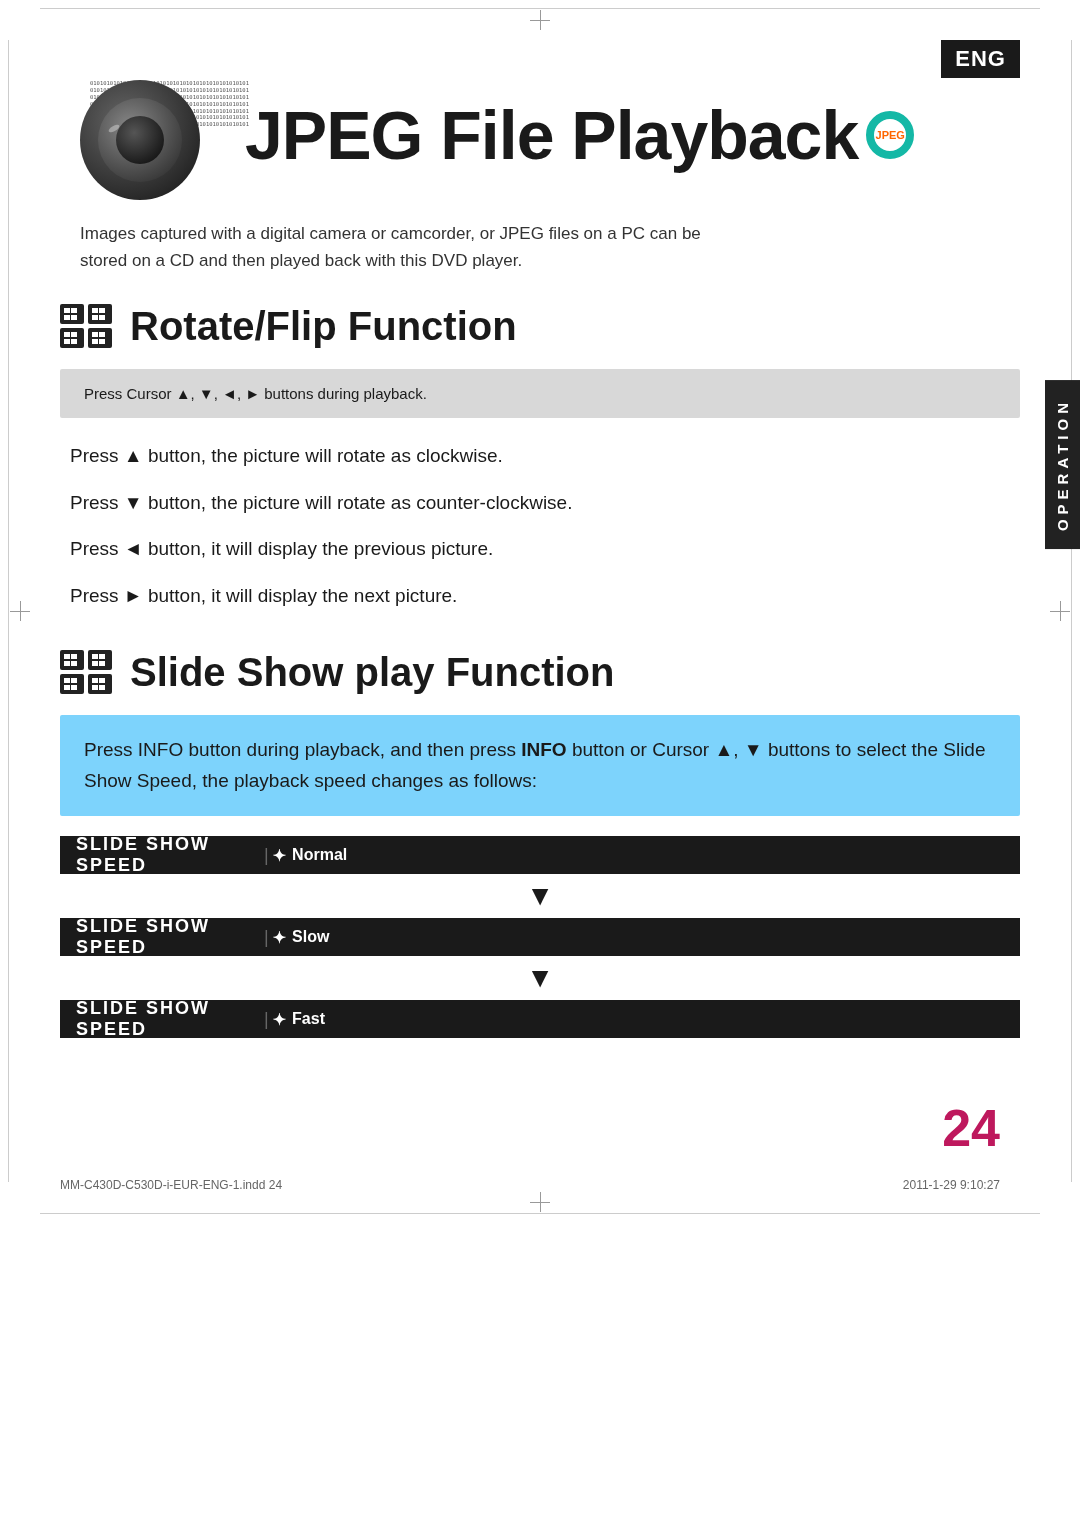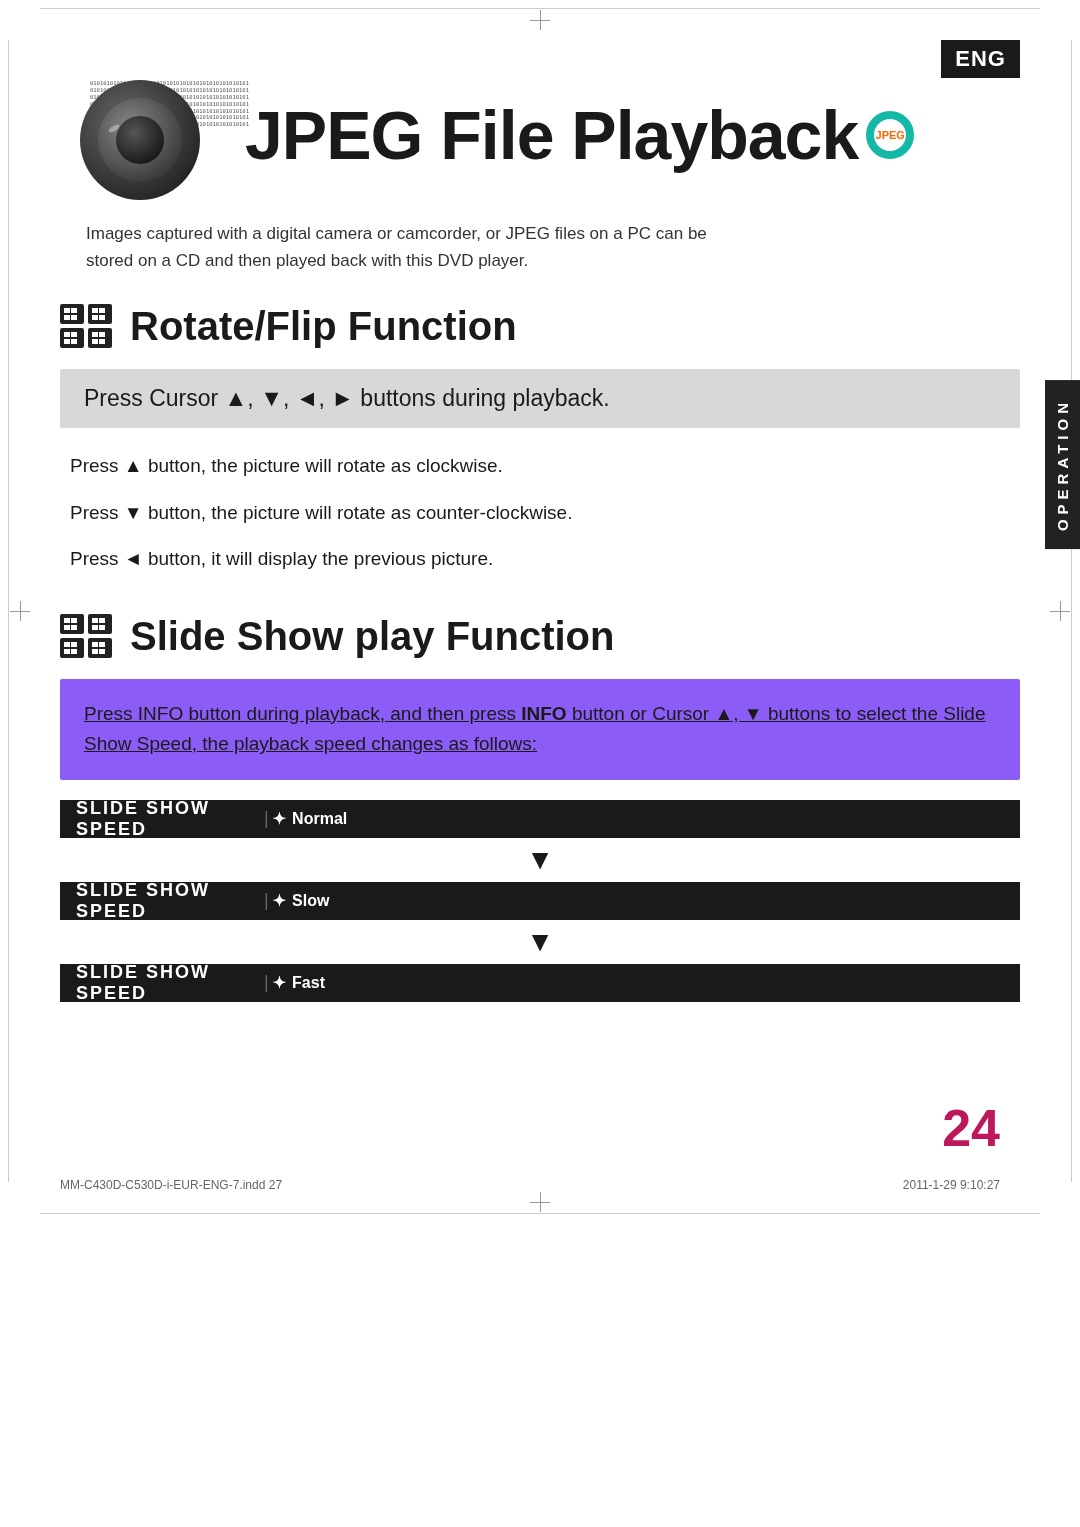--- a/index.html
+++ b/index.html
@@ -118,7 +118,7 @@
       margin-top: 8px;
       margin-bottom: 30px;
       line-height: 1.6;
-      margin-left: 26px;
+      margin-left: 20px;
     }
 
     

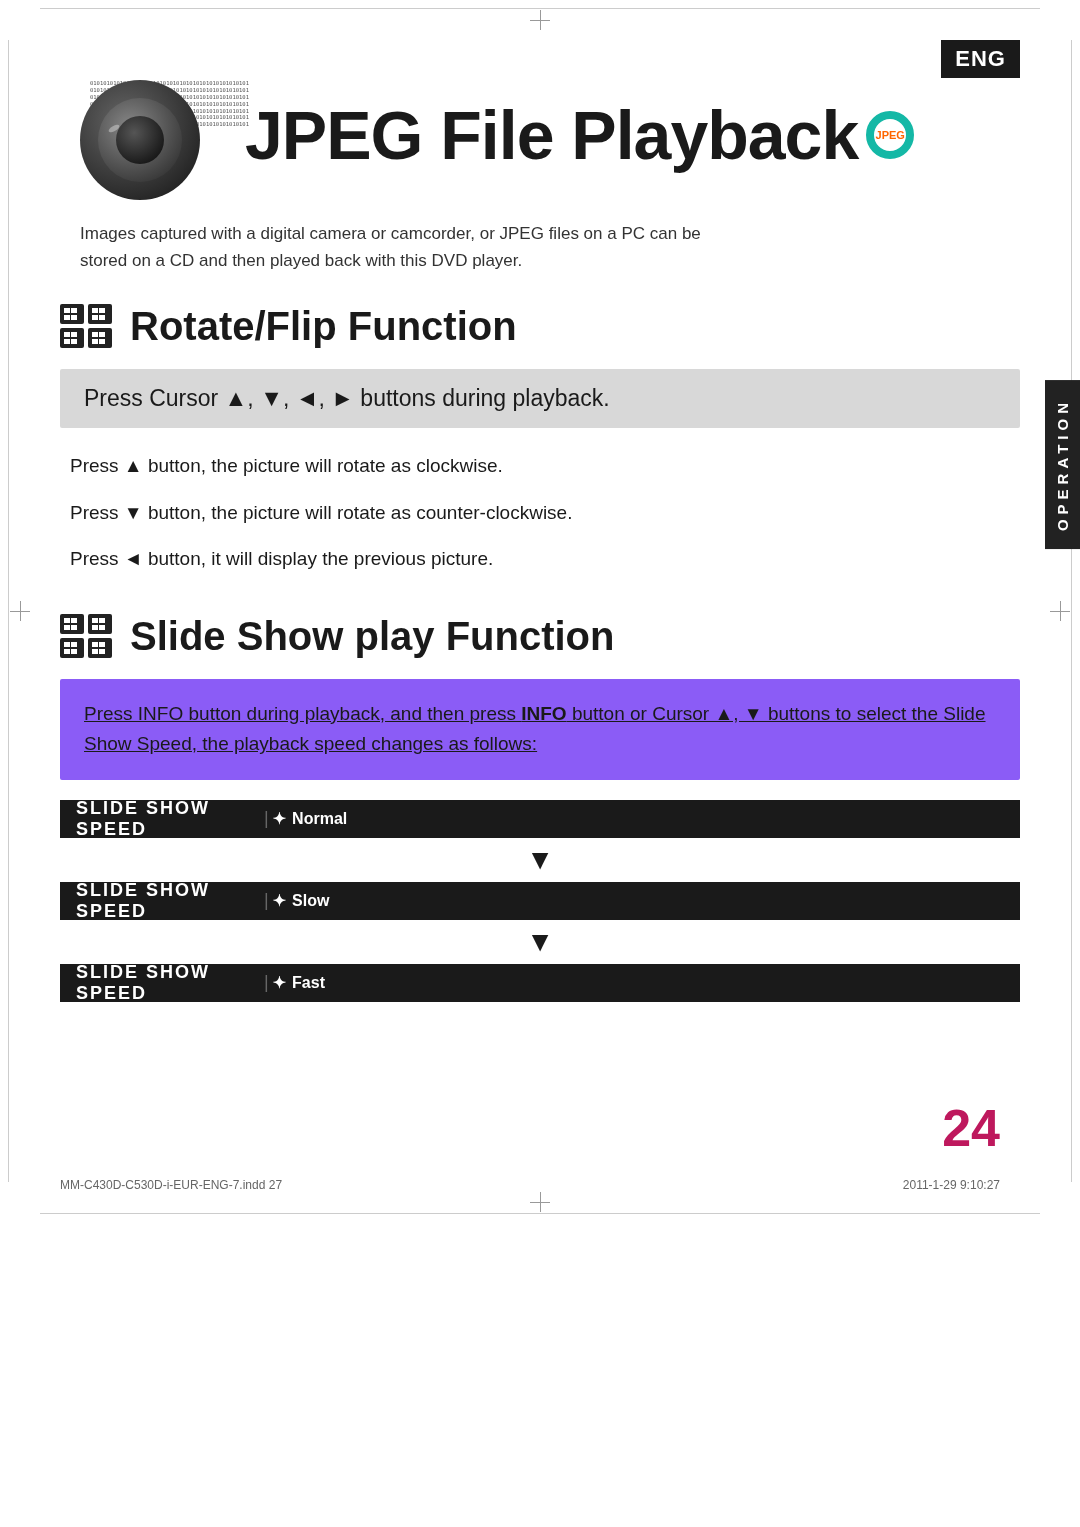--- a/index.html
+++ b/index.html
@@ -153,7 +153,7 @@
       background: #d8d8d8;
       padding: 16px 24px;
       margin-bottom: 24px;
-      font-size: 23px;
+      font-size: 15px;
       color: #1a1a1a;
       border-radius: 2px;
     }

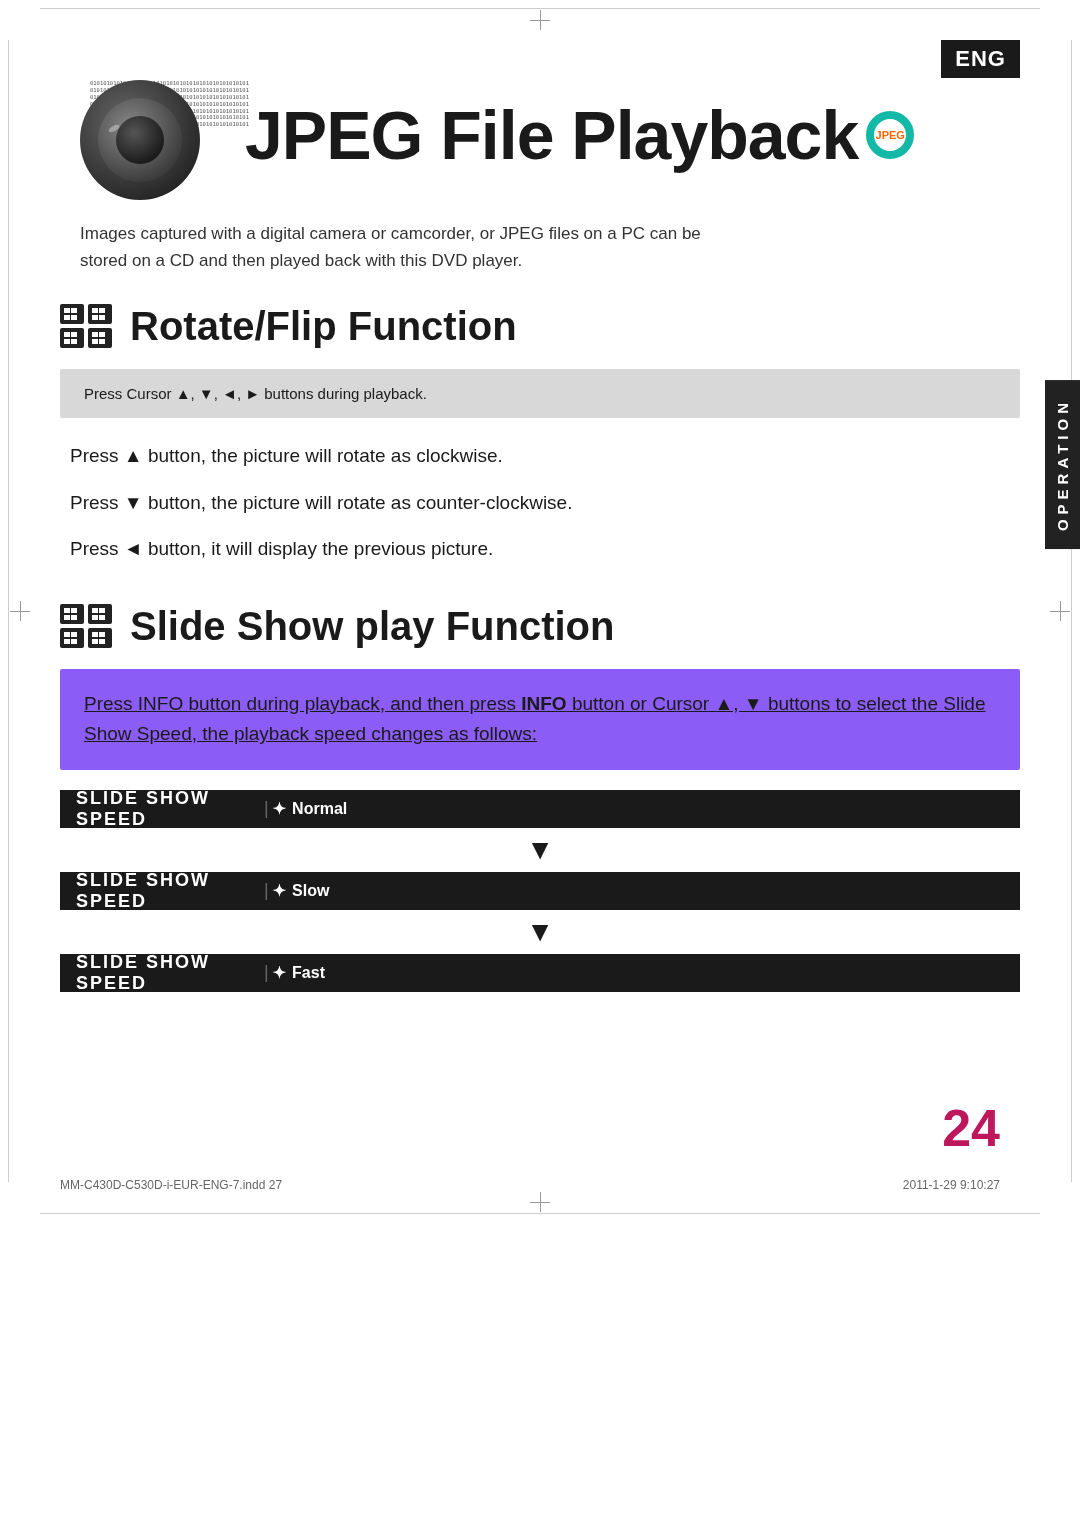--- a/index.html
+++ b/index.html
@@ -399,6 +399,7 @@
   <div class="body-text">Press ▲ button, the picture will rotate as clockwise.</div>
   <div class="body-text">Press ▼ button, the picture will rotate as counter-clockwise.</div>
   <div class="body-text">Press ◄ button, it will display the previous picture.</div>
+  <div class="body-text">Press ► button, it will display the next picture.</div>
 
   <div class="slide-section">
     <div class="section-header">

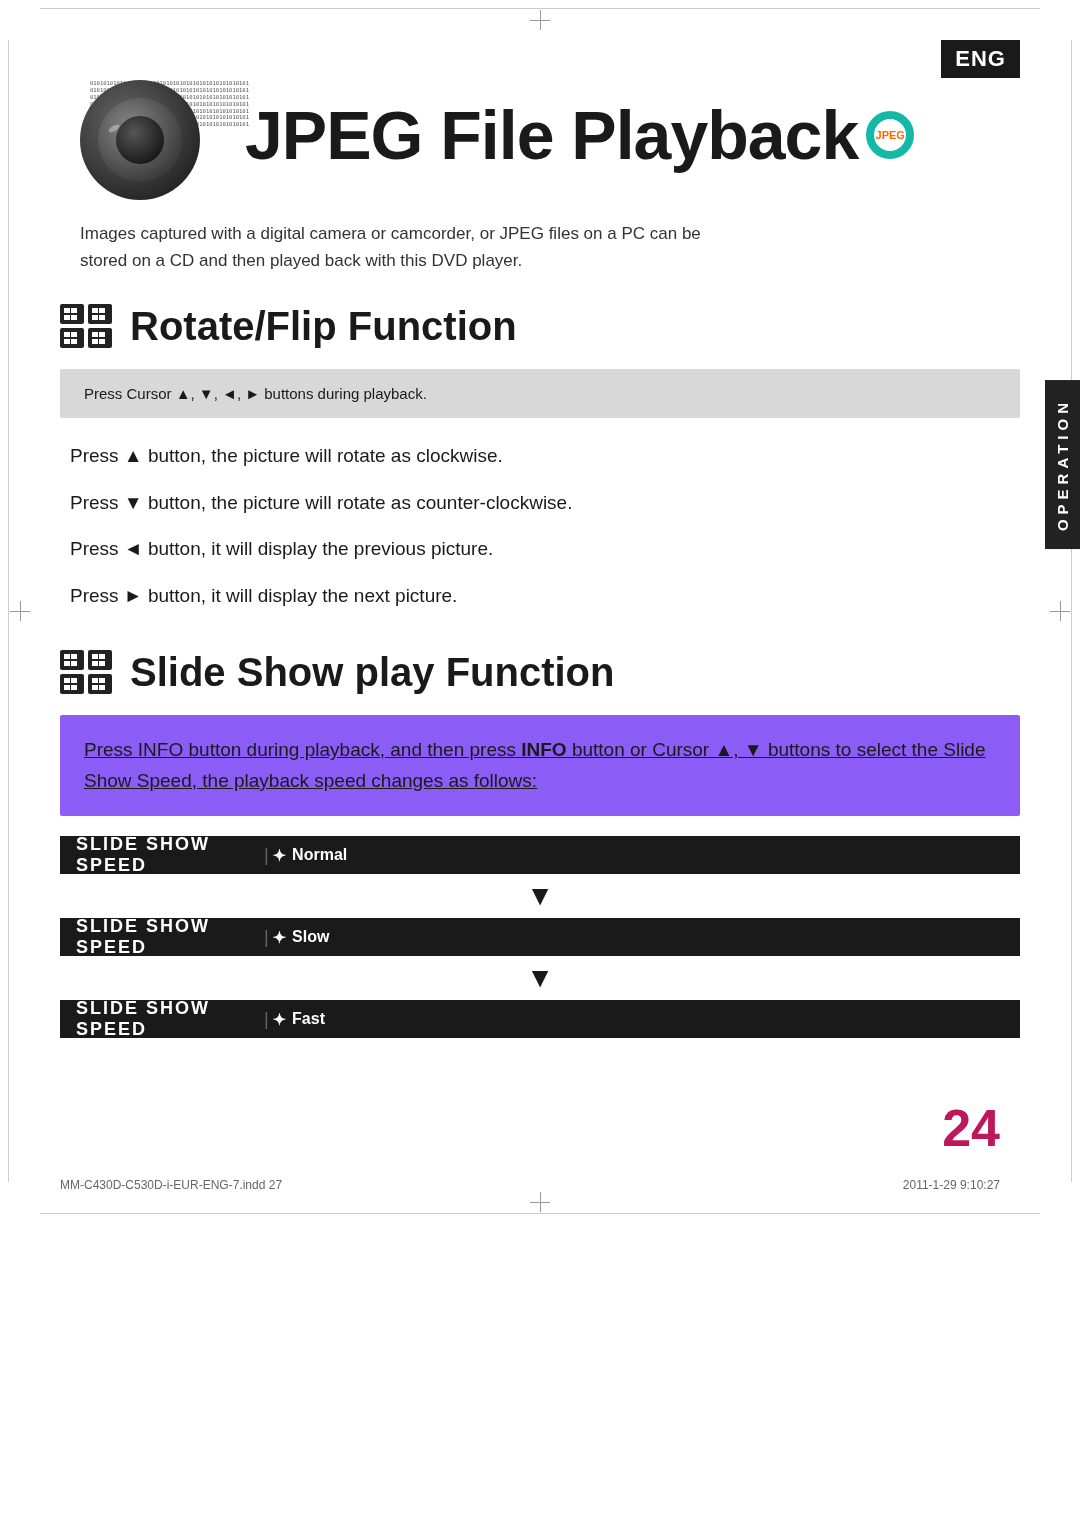--- a/index.html
+++ b/index.html
@@ -174,14 +174,13 @@
 
     
     .desc-box {
-      background: #8b5cf6;
+      background: #7dd3fc;
       padding: 20px 24px;
       margin-bottom: 20px;
       font-size: 19px;
       color: #1a1a1a;
       line-height: 1.6;
       border-radius: 2px;
-      text-decoration: underline;
     }
 
     .desc-box strong {

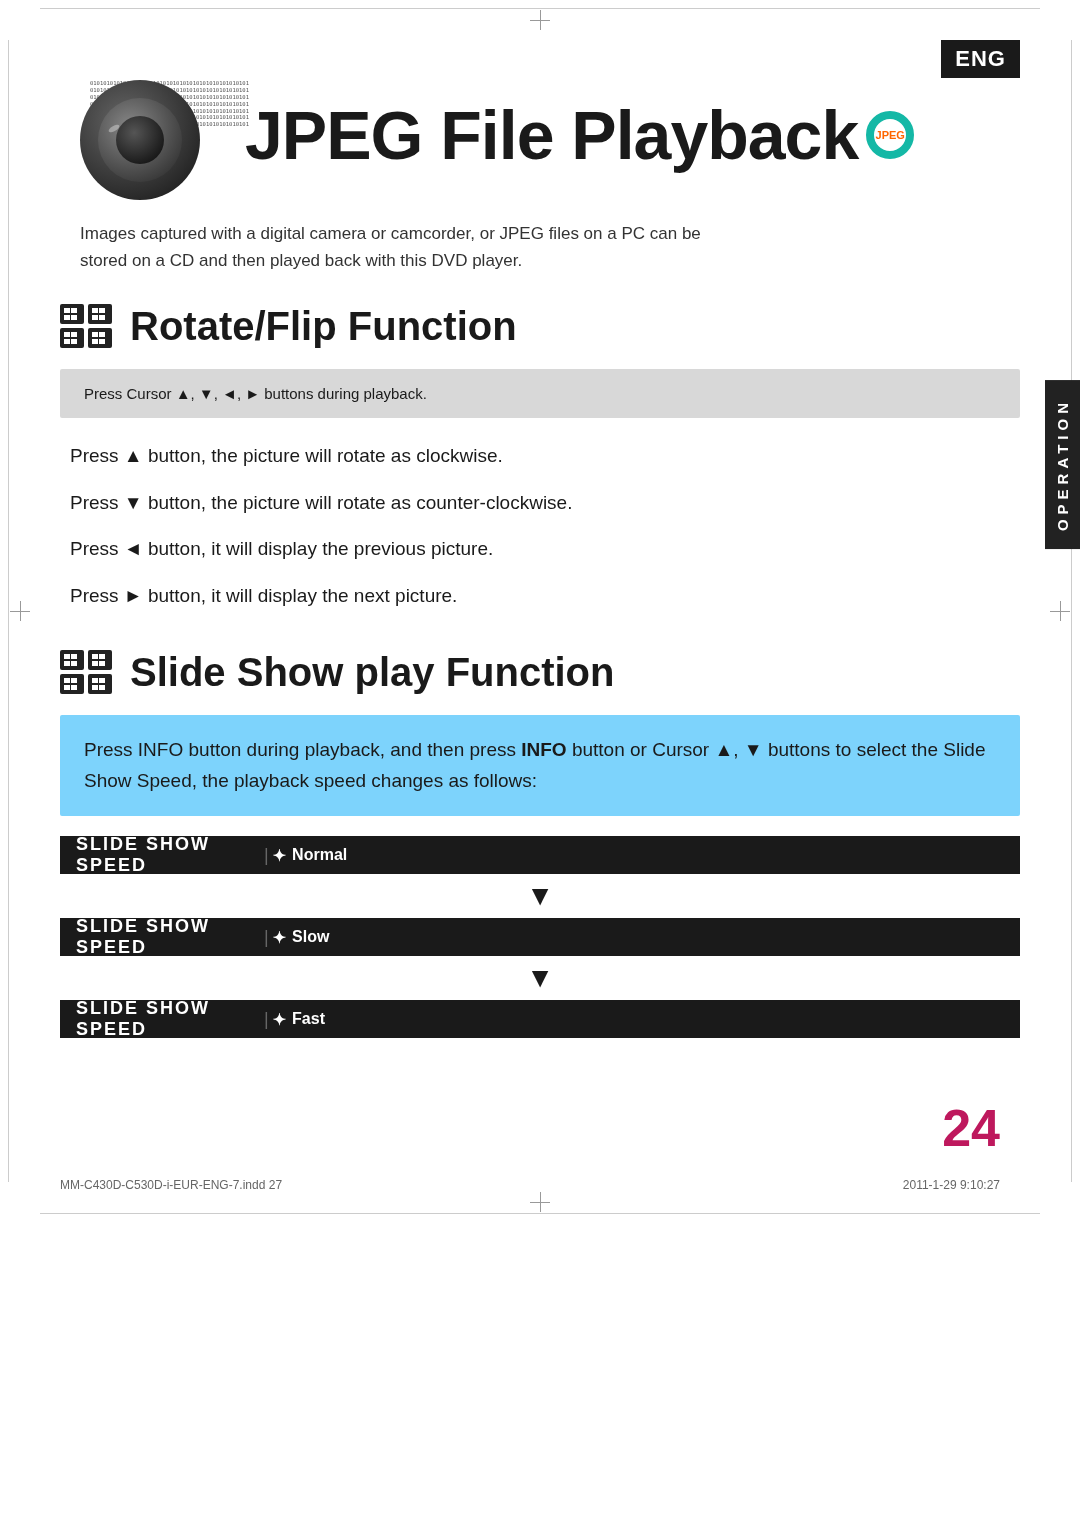--- a/index.html
+++ b/index.html
@@ -476,7 +476,7 @@
   <div class="page-number">24</div>
 
   <div class="footer">
-    <span>MM-C430D-C530D-i-EUR-ENG-7.indd   27</span>
+    <span>MM-C430D-C530D-i-EUR-ENG-1.indd   24</span>
     <span>2011-1-29   9:10:27</span>
   </div>
 

